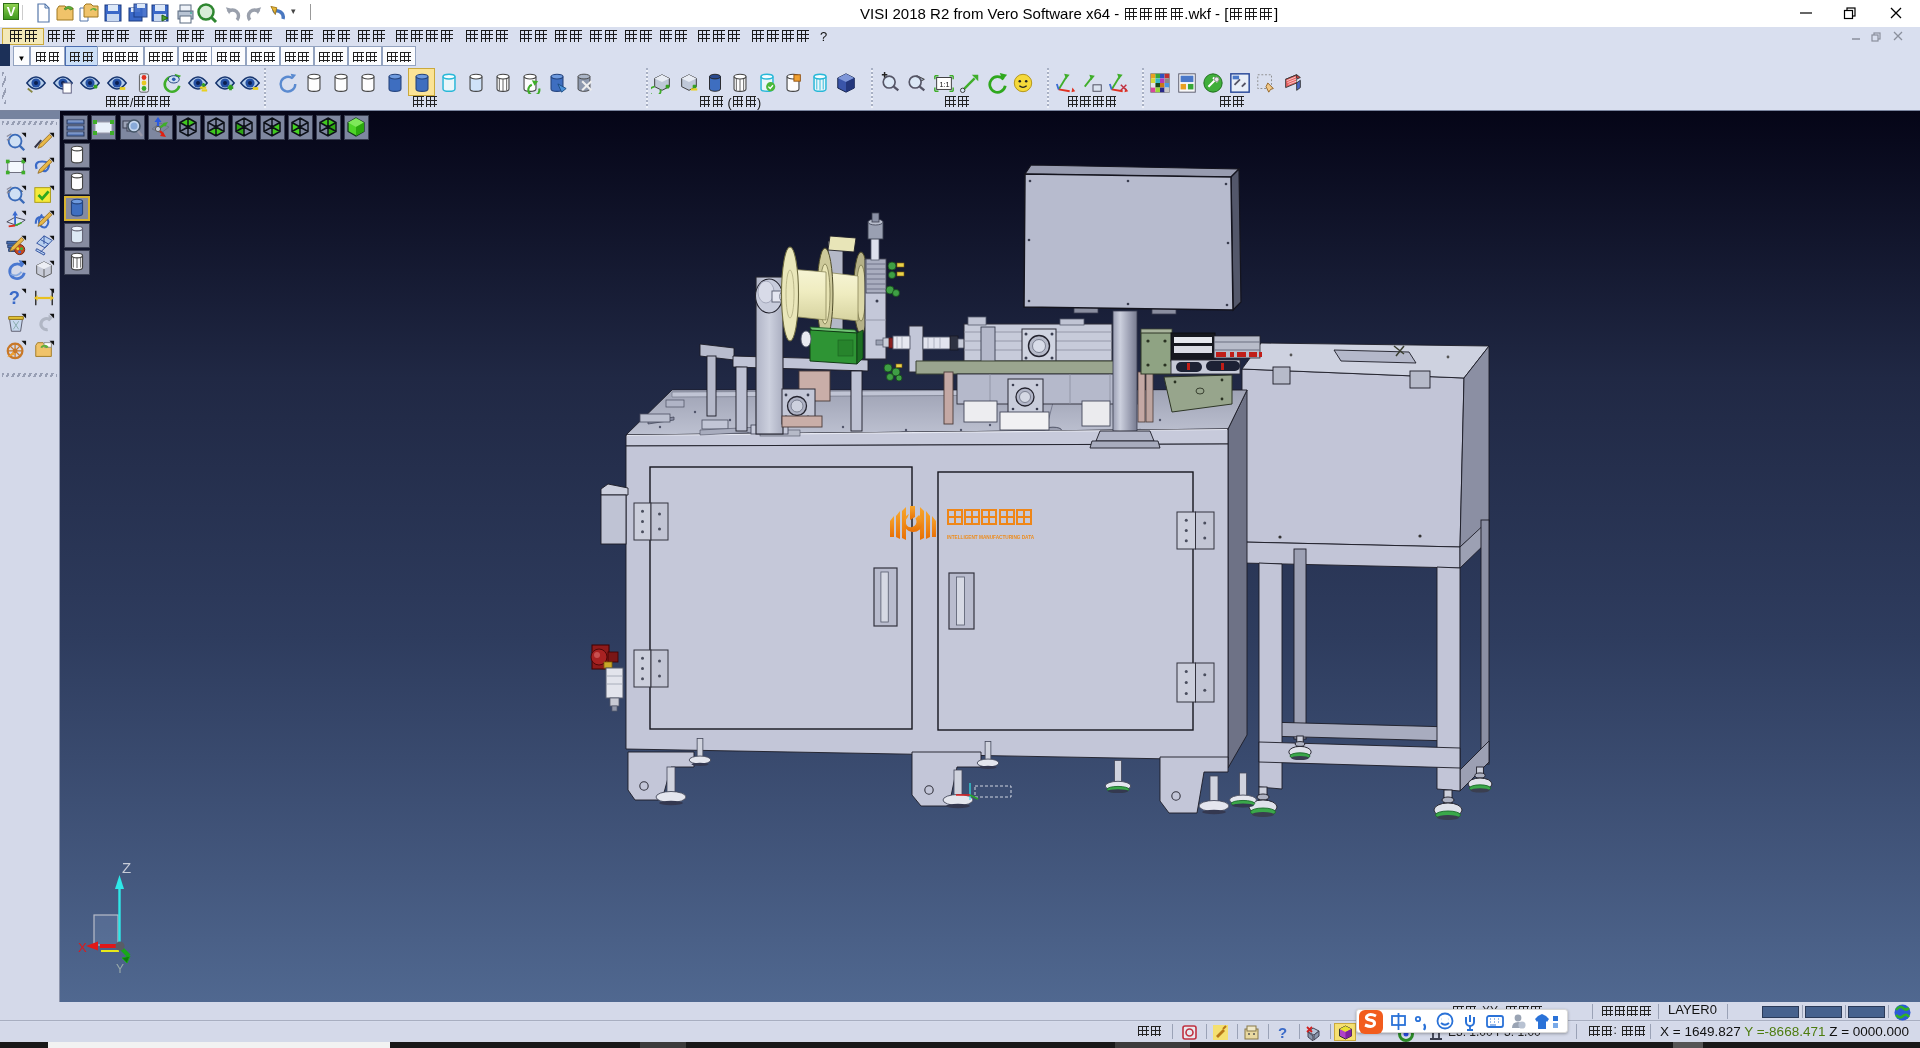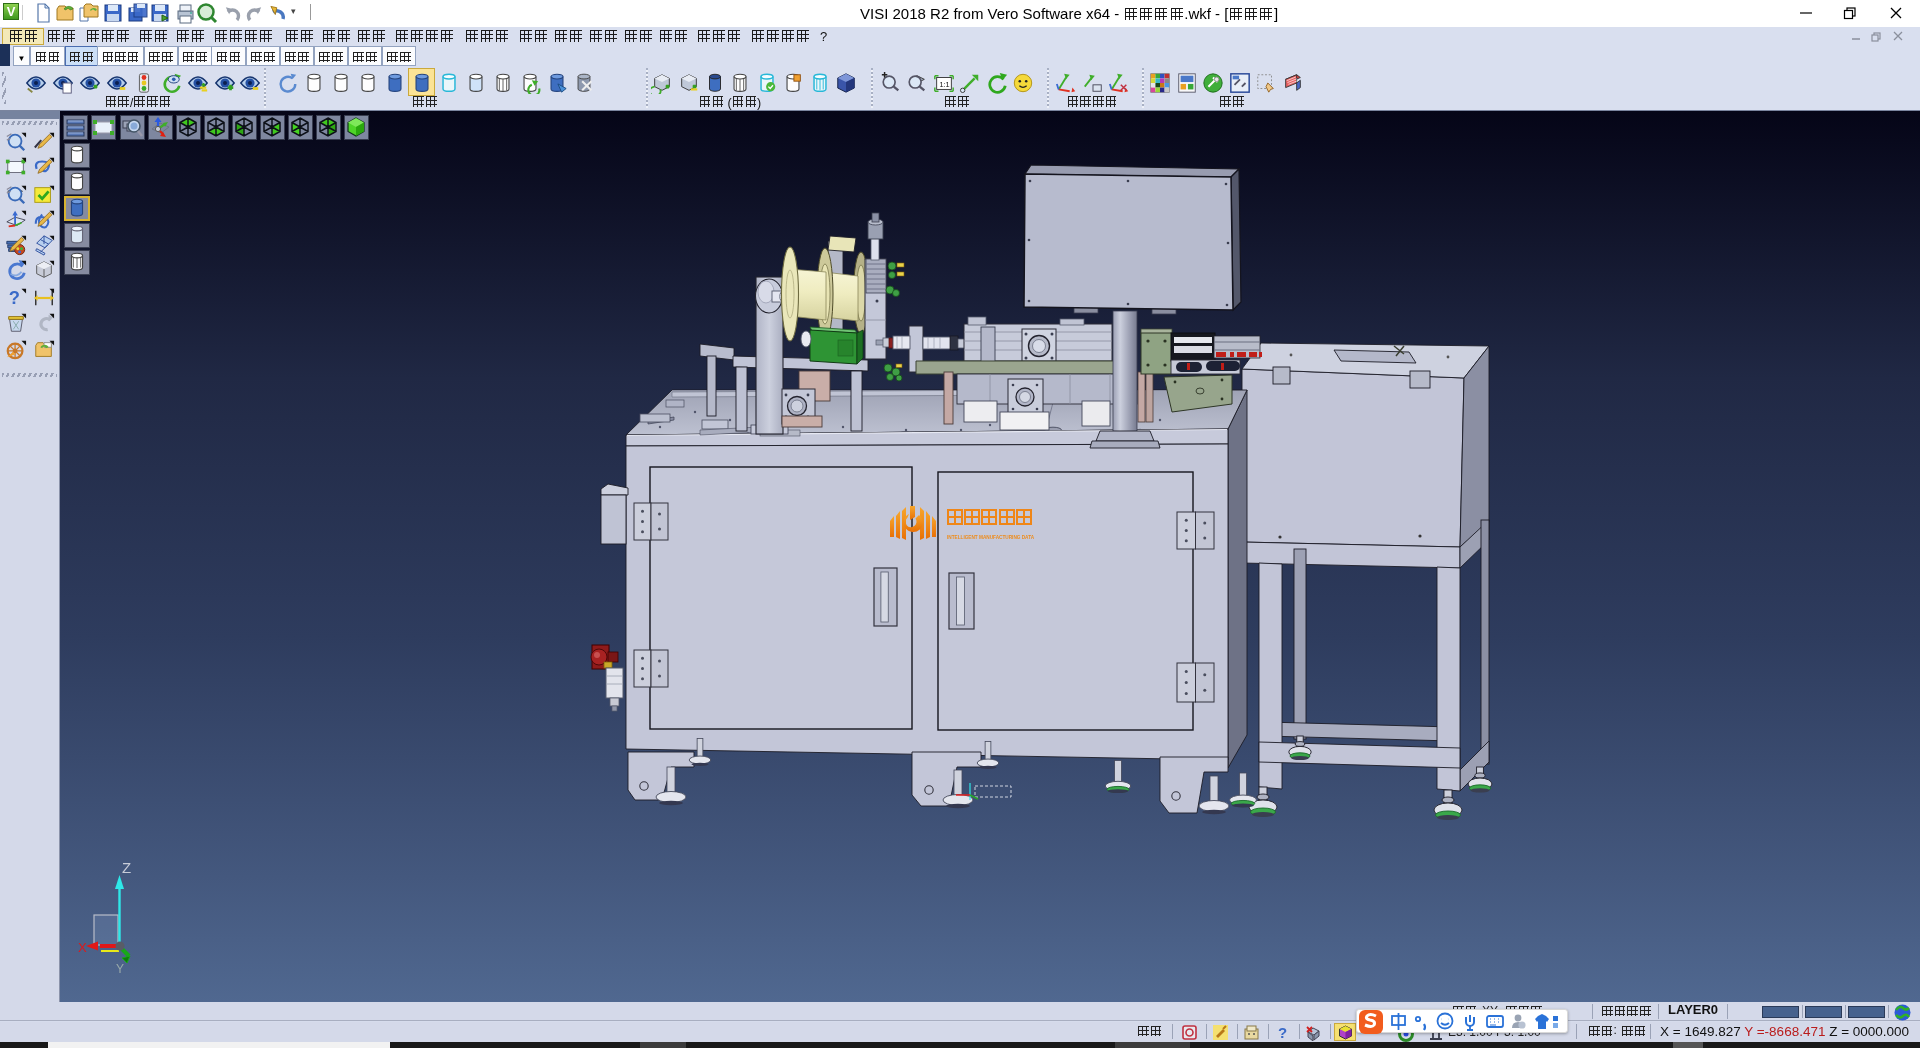--- a/index.html
+++ b/index.html
@@ -963,7 +963,7 @@
 <div class="vsep" style="left:1592px;top:1004px;height:15px"></div>
 <span class="abs" style="left:1601px;top:1005px"><i class="h s"></i><i class="h s"></i><i class="h s"></i><i class="h s"></i></span>
 <div class="vsep" style="left:1658px;top:1004px;height:15px"></div>
-<span class="abs" style="left:1668px;top:1004px;font-size:13px;font-weight:bold;color:#111">LAYER0</span>
+<span class="abs" style="left:1668px;top:1004px;font-size:13px;font-weight:normal;color:#111">LAYER0</span>
 <div class="vsep" style="left:1727px;top:1004px;height:15px"></div>
 <div class="abs" style="left:1762px;top:1006px;width:37px;height:12px;background:#46628e;border:1px solid #2a3a58"></div>
 <div class="vsep" style="left:1802px;top:1005px;height:13px"></div>

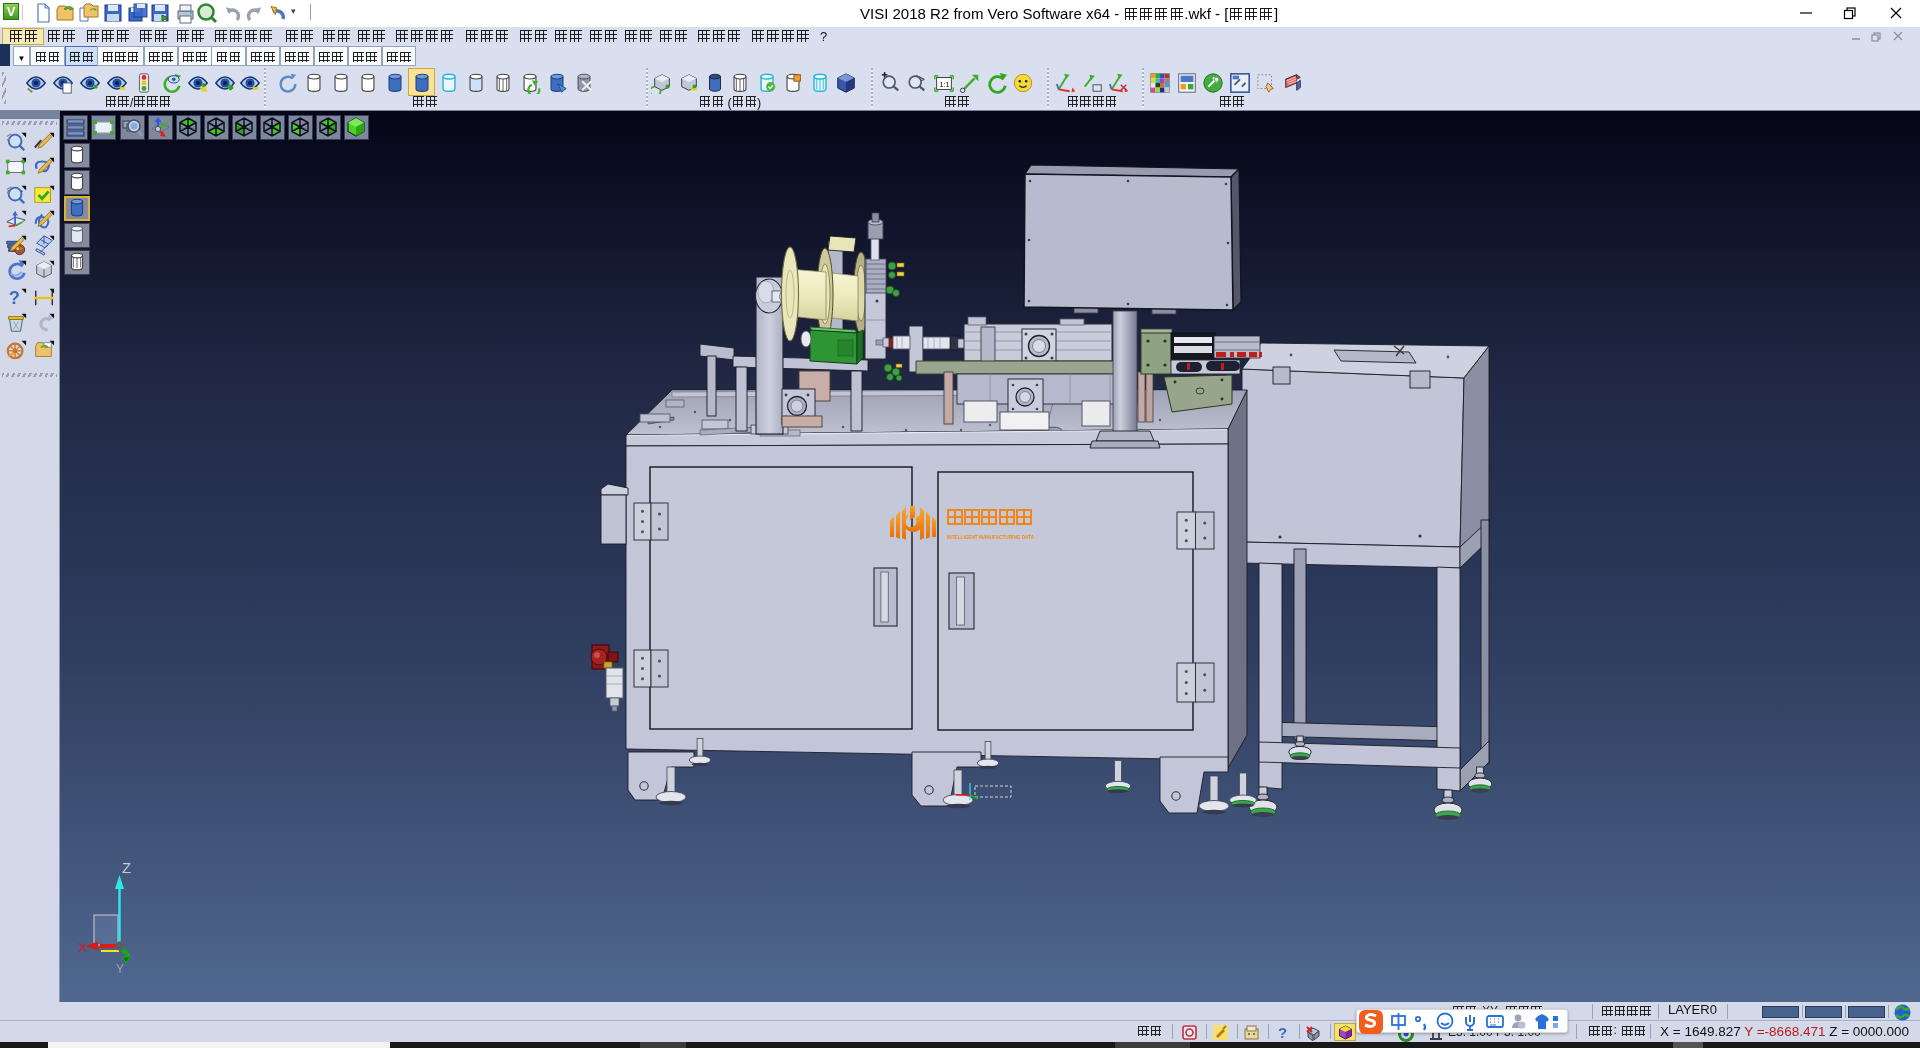--- a/index.html
+++ b/index.html
@@ -1015,7 +1015,7 @@
 <div class="vsep" style="left:1576px;top:1024px;height:15px"></div>
 <span class="abs" style="left:1588px;top:1025px"><i class="h s"></i><i class="h s"></i><span style="position:relative;top:-2px;font-size:12px;color:#111">:</span>&nbsp;<i class="h s"></i><i class="h s"></i></span>
 <div class="vsep" style="left:1650px;top:1024px;height:15px"></div>
-<span class="abs" style="left:1660px;top:1026px;font-size:13.5px;color:#111">X = 1649.827 <span style="color:#b91c1c">Y =-8668.471</span> Z = 0000.000</span>
+<span class="abs" style="left:1660px;top:1026px;font-size:13.5px;color:#111">X = 1649.827 <span style="color:#4d7c0f">Y =-8668.471</span> Z = 0000.000</span>
 <svg class="abs" style="left:1398px;top:1026px" width="16" height="16" viewBox="0 0 16 16">
     <circle cx="8" cy="8" r="6.5" fill="none" stroke="#2a8a28" stroke-width="3"></circle>
     <circle cx="8" cy="8" r="2.5" fill="#2a4ae0"></circle>

